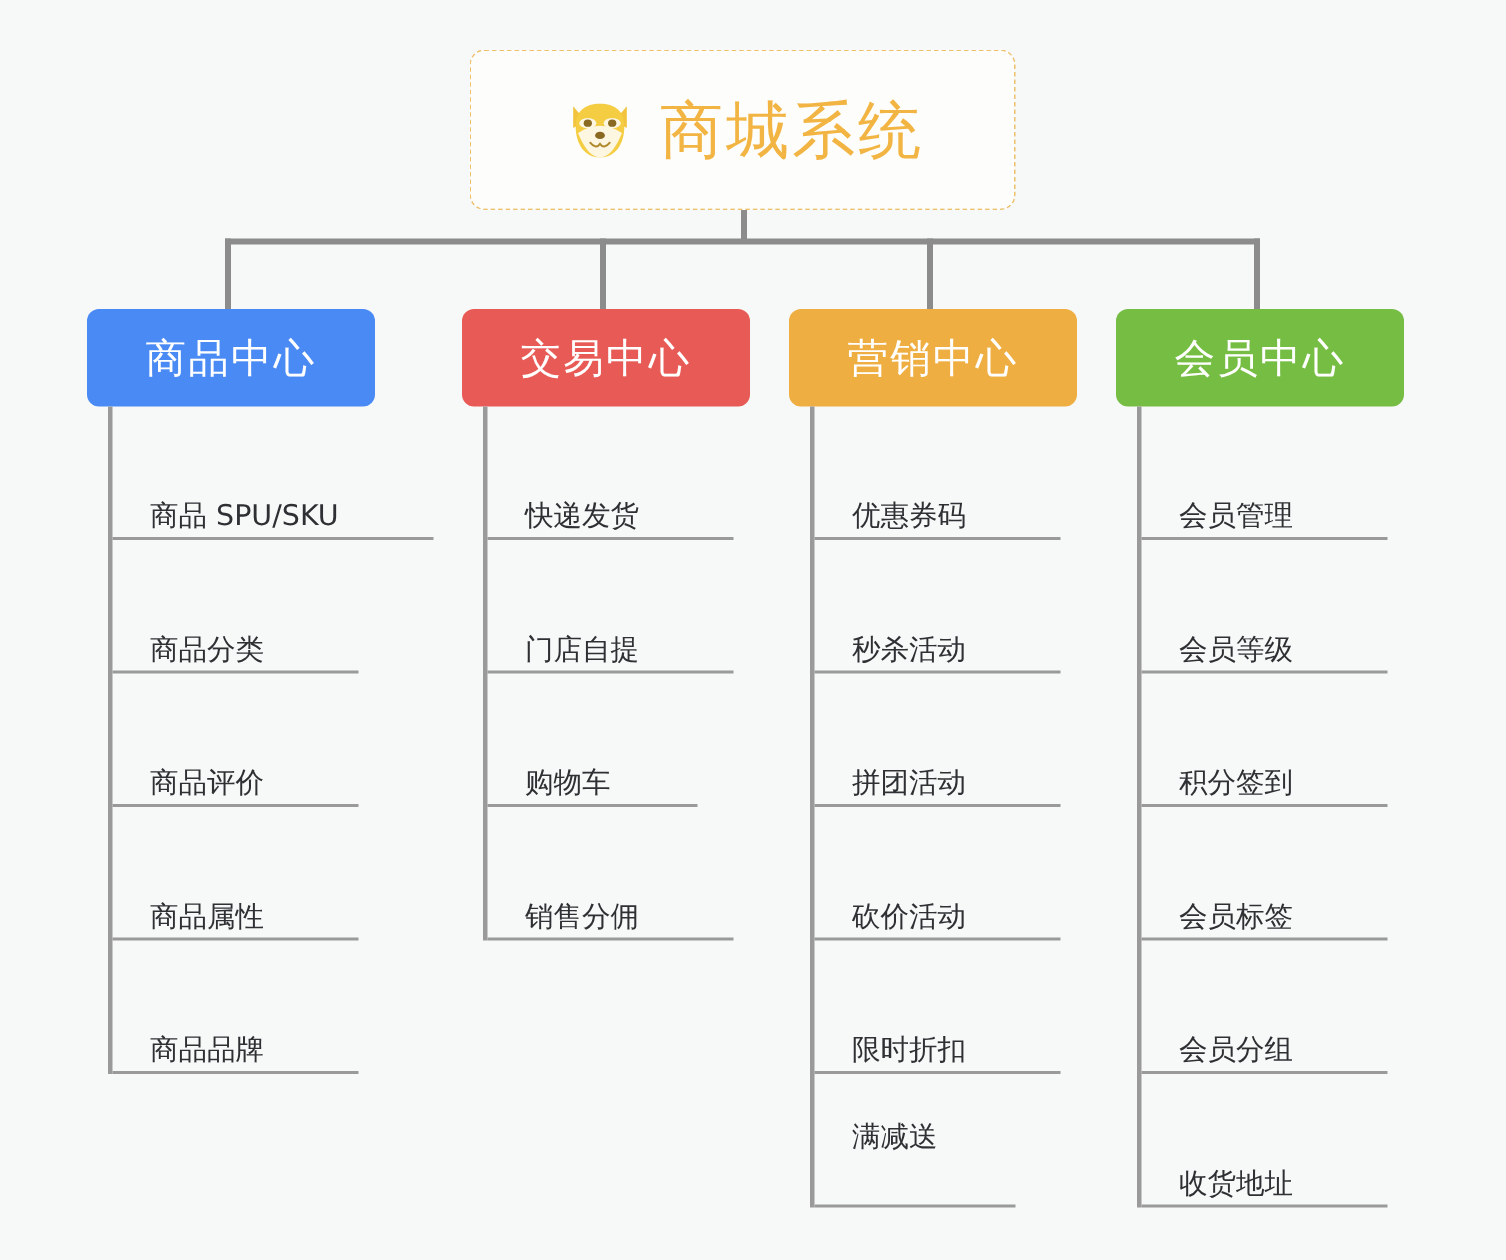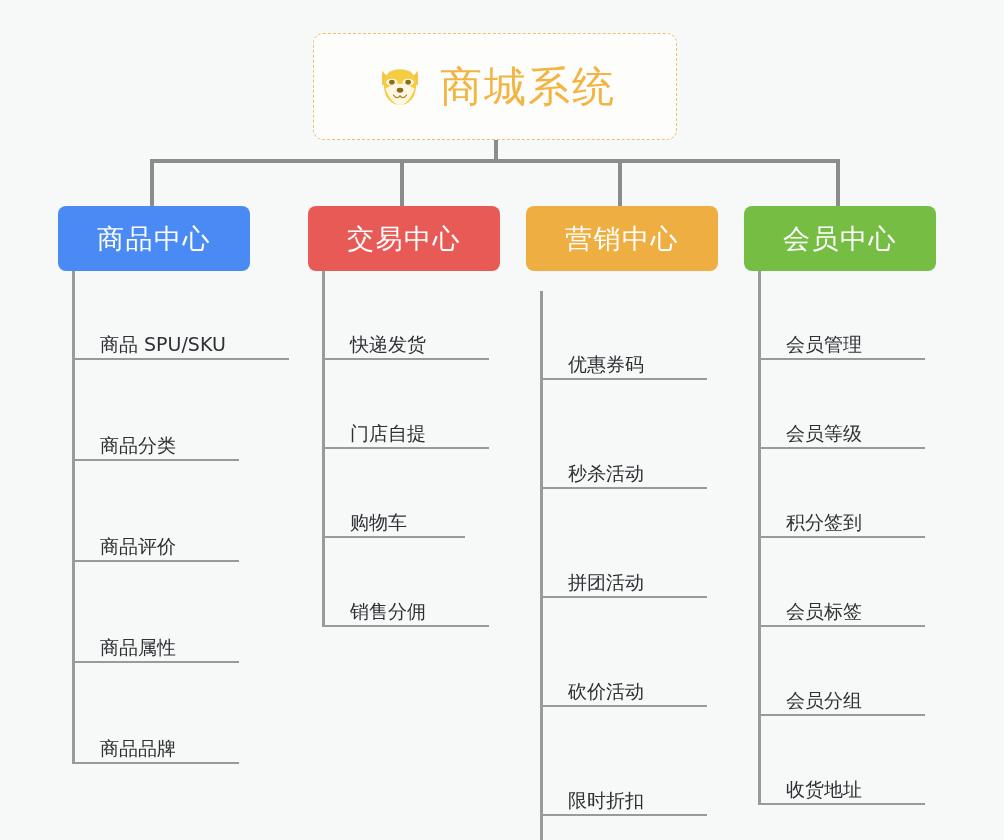--- a/index.html
+++ b/index.html
@@ -121,7 +121,7 @@
   .col-0 .leaf.short { width: 164px; margin-top: 12px; }
   .col-1 .leaf { width: 164px; }
   .col-1 .leaf.short { width: 140px; }
-  .col-2 .leaf { width: 164px; margin-top: 20px; }
+  .col-2 .leaf { width: 164px; }
   .col-2 .leaf.short { width: 134px; align-items: center; }
   .col-3 .leaf { width: 164px; }
 </style>

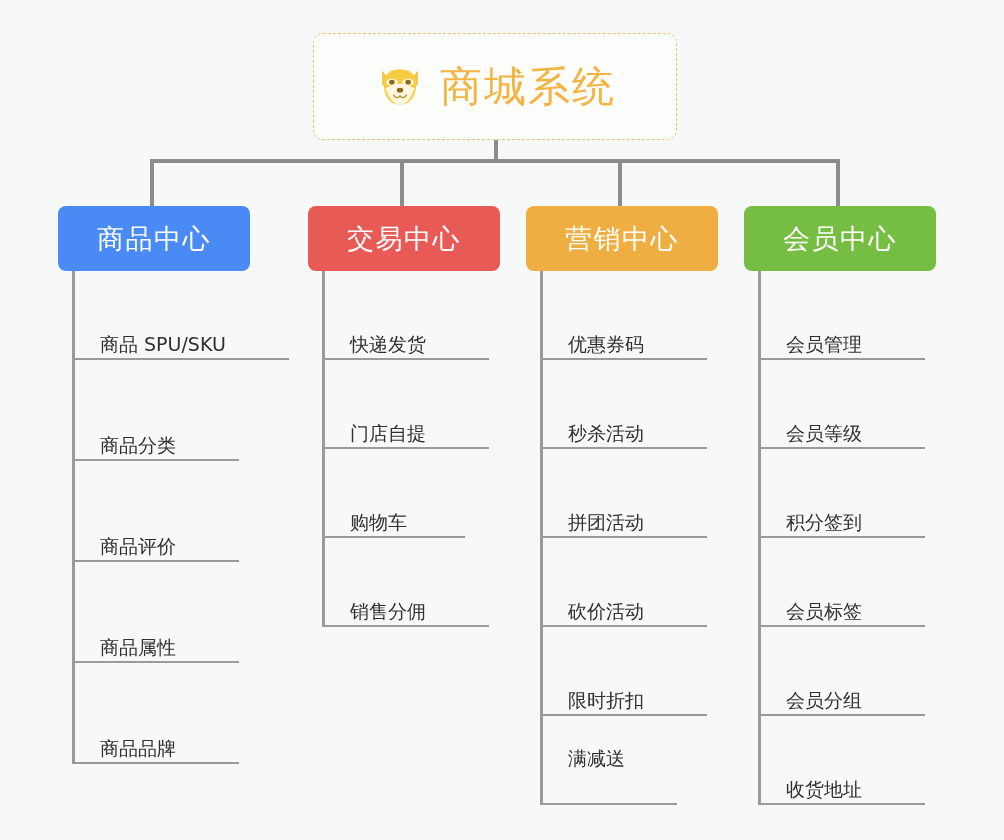--- a/index.html
+++ b/index.html
@@ -118,7 +118,7 @@
 
   
   .col-0 .leaf { width: 214px; }
-  .col-0 .leaf.short { width: 164px; margin-top: 12px; }
+  .col-0 .leaf.short { width: 164px; }
   .col-1 .leaf { width: 164px; }
   .col-1 .leaf.short { width: 140px; }
   .col-2 .leaf { width: 164px; }

